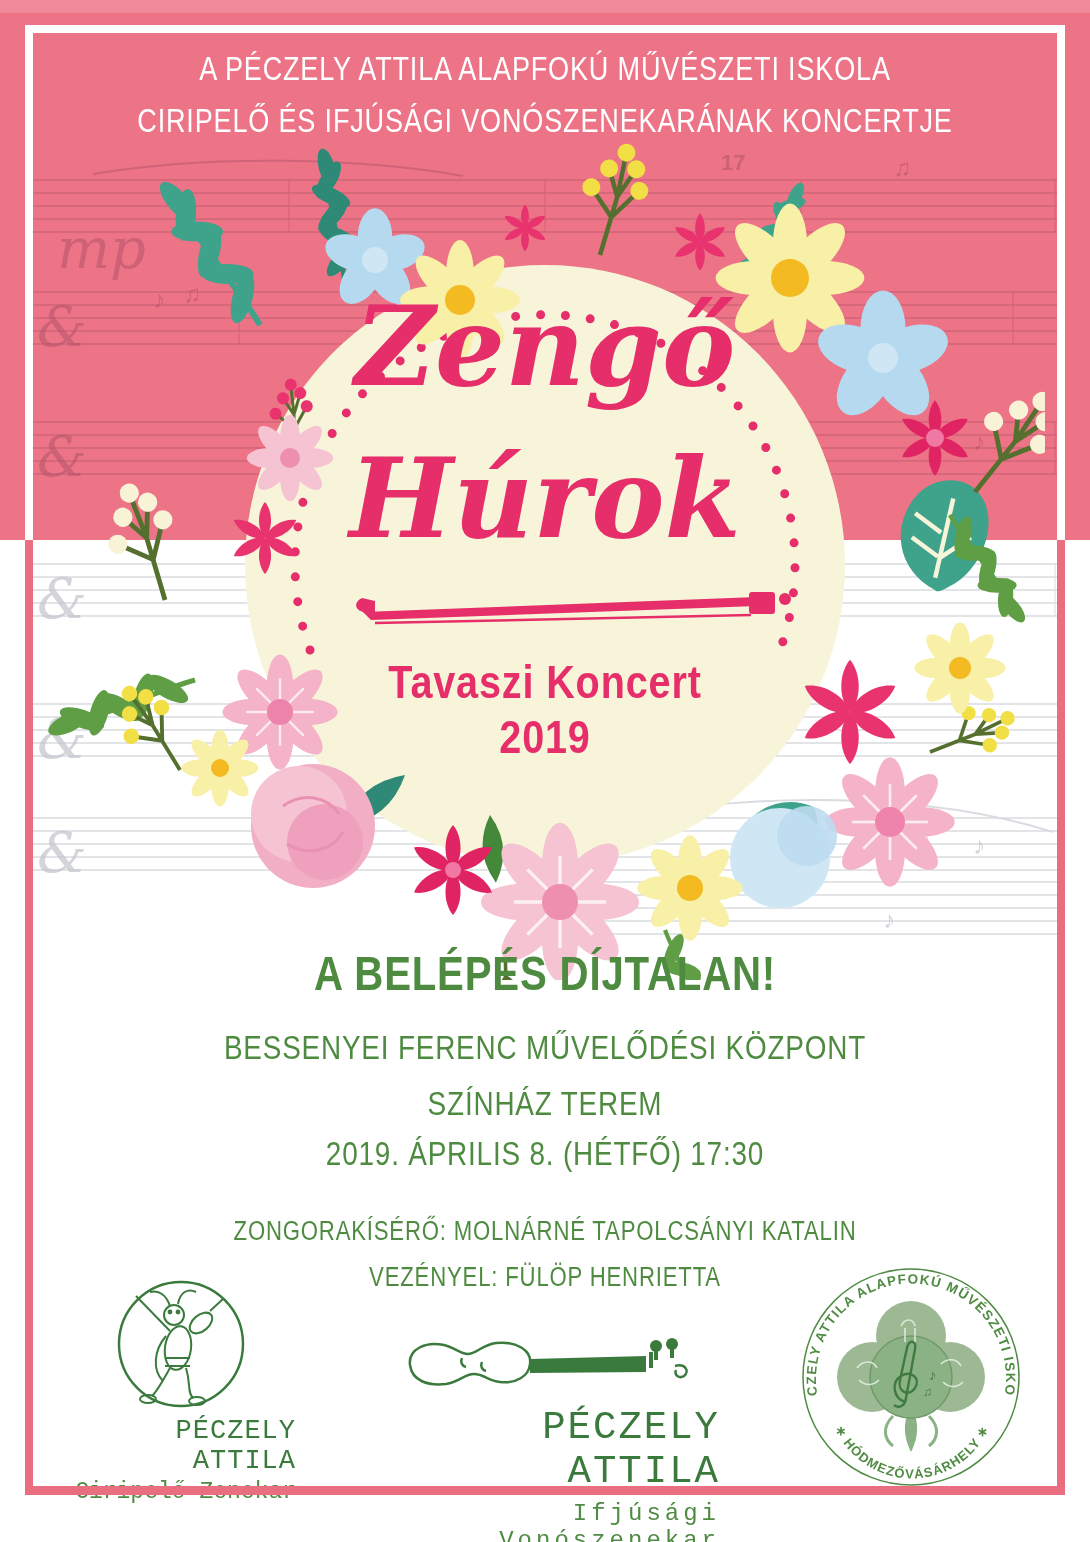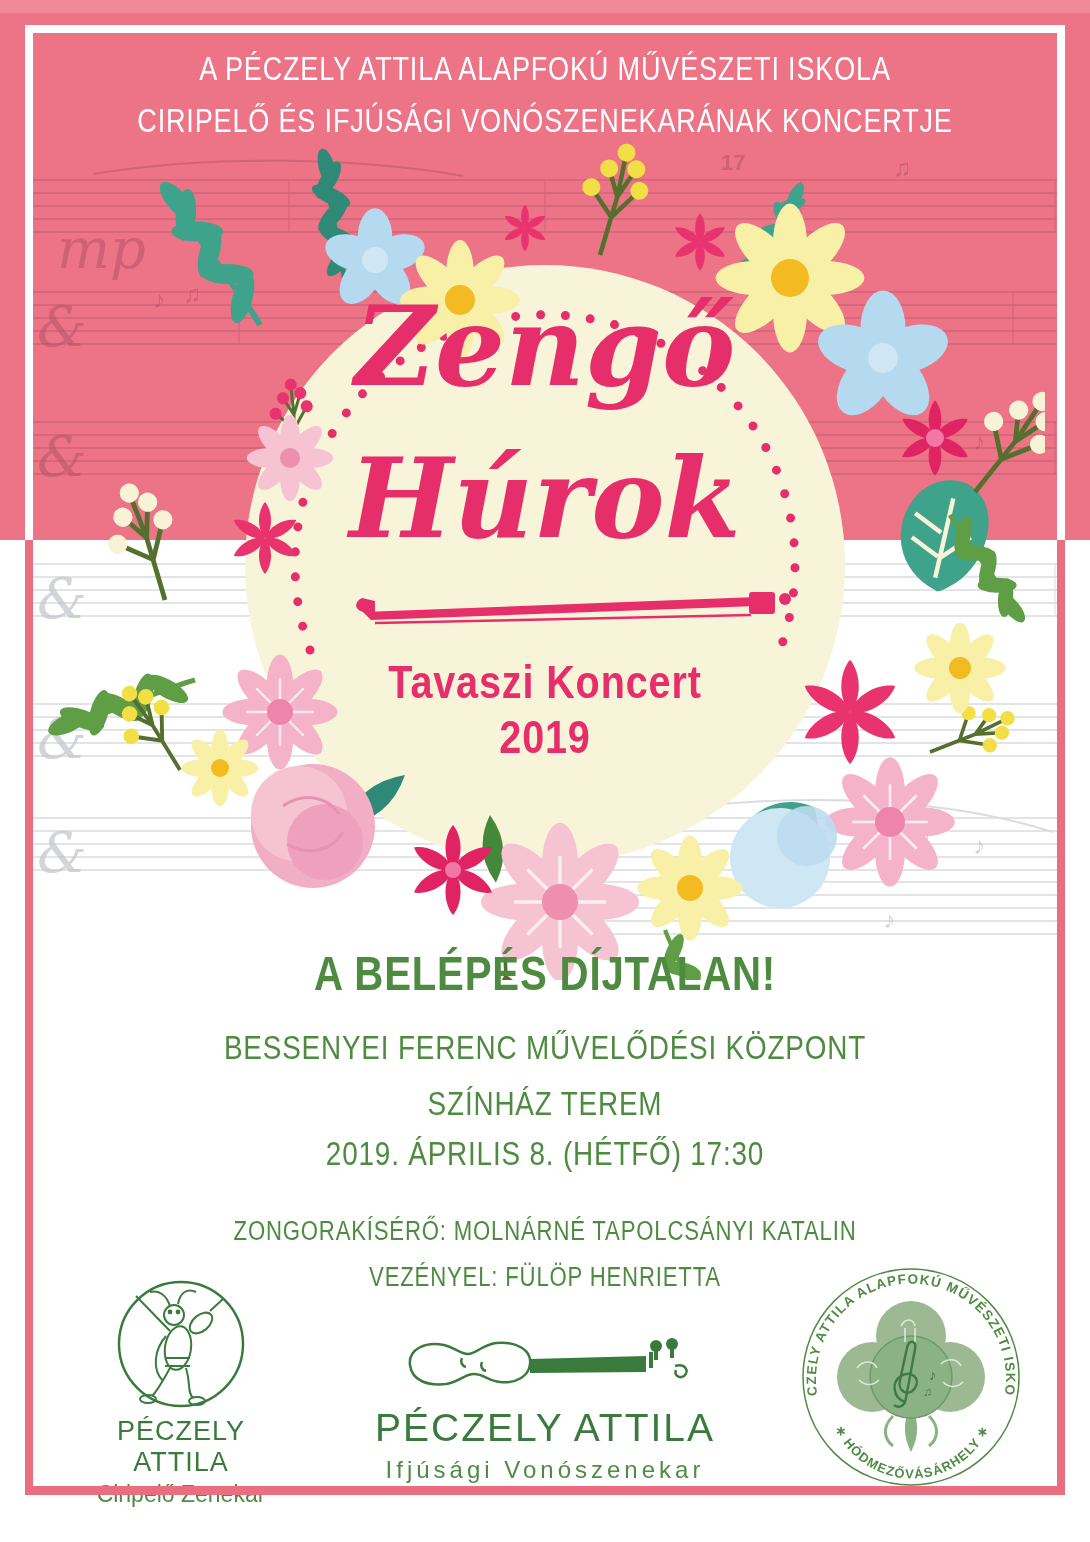--- a/index.html
+++ b/index.html
@@ -22,7 +22,7 @@
   .g2{font-size:34px;letter-spacing:1px;}
   .g3{font-size:27px;letter-spacing:1px;}
   .logo-block{position:absolute;text-align:center;z-index:5;}
-  .serifname{font-family:Liberation Sans, sans-serif;color:#3a7b3d;}
+  .serifname{font-family:Liberation Mono, monospace;color:#3a7b3d;text-align:right;}
   .decor-svg{position:absolute;z-index:1;}
   .wreath-svg{position:absolute;z-index:2;}
   .staff-line{stroke-width:1.6;}

